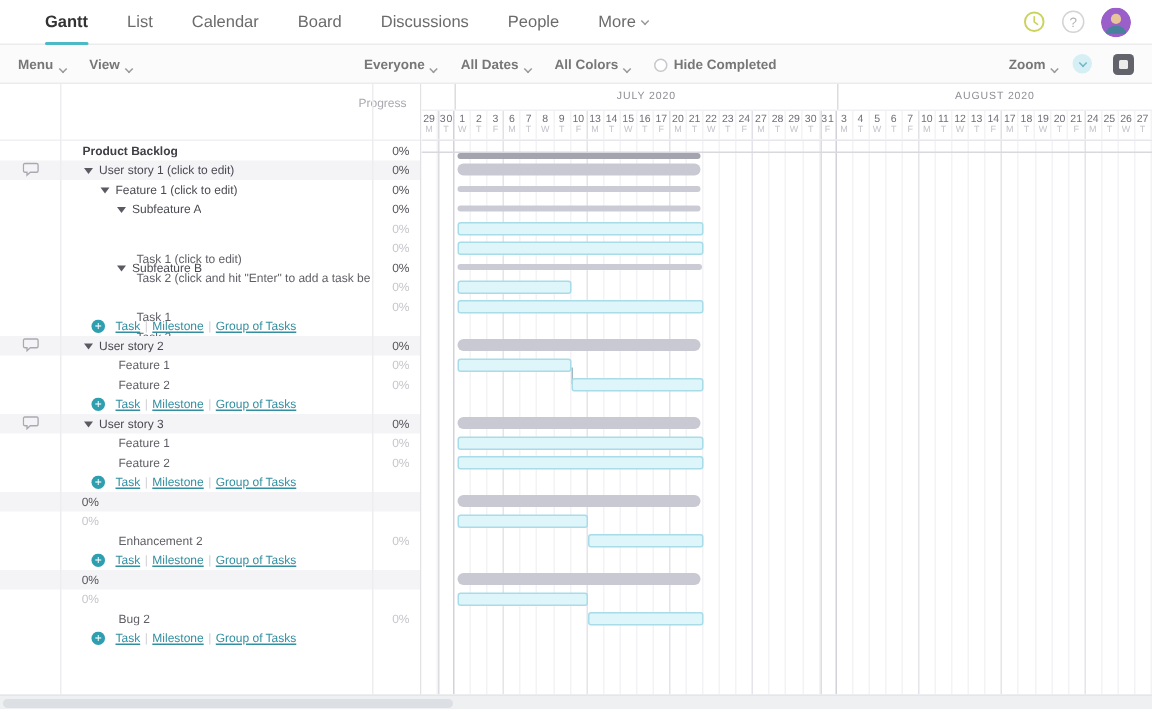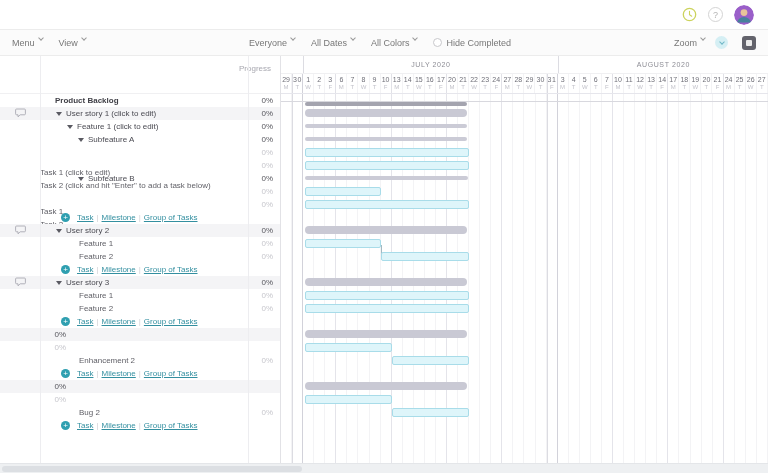--- a/index.html
+++ b/index.html
@@ -99,6 +99,30 @@
 <div class="app">
 
   <div class="nav">
+    <div style="display:flex;align-items:center;height:30px;">
+        <div class="tab active">
+          <span>Gantt</span>
+        </div>
+        <div class="tab">
+          <span>List</span>
+        </div>
+        <div class="tab">
+          <span>Calendar</span>
+        </div>
+        <div class="tab">
+          <span>Board</span>
+        </div>
+        <div class="tab">
+          <span>Discussions</span>
+        </div>
+        <div class="tab">
+          <span>People</span>
+        </div>
+        <div class="tab">
+          <span>More</span>
+          <span class="chev"></span>
+        </div>
+      </div>
     <div class="nav-right">
       <span class="circle-icon">
         <svg width="15" height="15" viewBox="0 0 15 15">

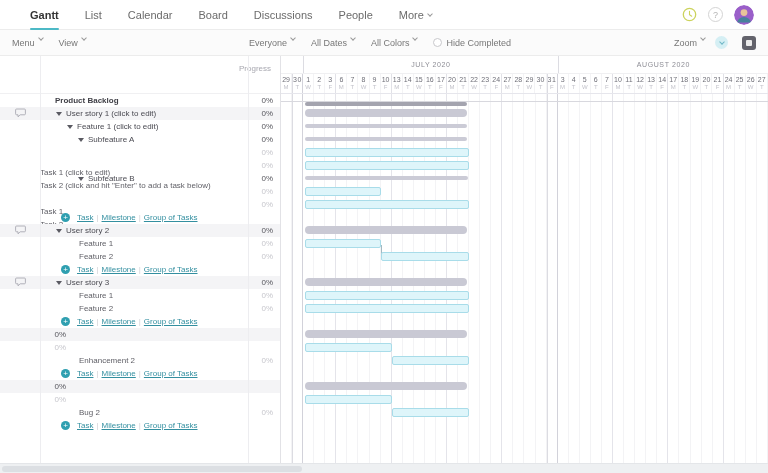--- a/index.html
+++ b/index.html
@@ -26,7 +26,7 @@
   
   .toolbar{height:26px;background:#fbfbfb;border-bottom:1px solid #ececec;display:flex;
        align-items:center;font-size:9px;color:#777;padding:0 12px;}
-  .tb-item{display:flex;align-items:flex-start;margin-right:16px;cursor:pointer;white-space:nowrap;}
+  .tb-item{display:flex;align-items:flex-end;margin-right:16px;cursor:pointer;white-space:nowrap;font-weight:bold;}
   .spacer{flex:1;}
   .cb-circle{width:9px;height:9px;border:1px solid #c8c8cc;border-radius:50%;background:#fff;
        margin-right:4px;flex:none;}

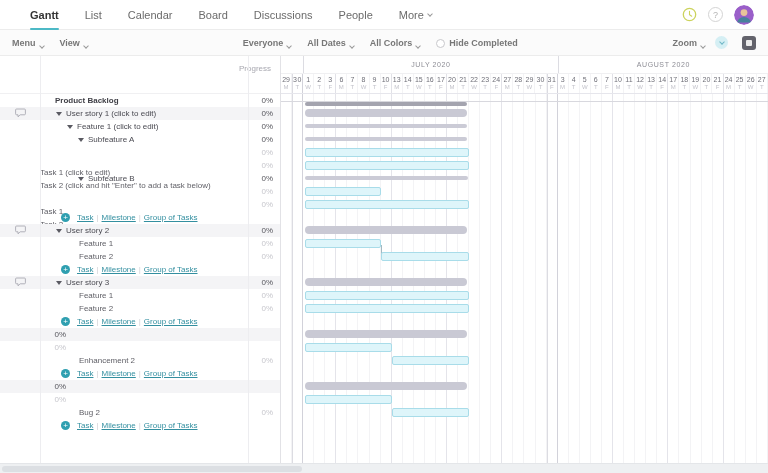--- a/index.html
+++ b/index.html
@@ -56,7 +56,7 @@
   .caret{width:0;height:0;border-left:3px solid transparent;border-right:3px solid transparent;
        border-top:4px solid #5a5a62;margin-right:4px;flex:none;}
   .lv0{padding-left:15px;}.lv1{padding-left:16px;}.lv2{padding-left:27px;}
-  .lv3{padding-left:38px;}.lv4{margin-top:40px;}.lvleaf{padding-left:39px;}.lvlinks{padding-left:21px;}
+  .lv3{padding-left:38px;}.lv4{padding-left:51px;margin-top:40px;}.lvleaf{padding-left:39px;}.lvlinks{padding-left:21px;}
   .plus{width:9px;height:9px;border-radius:50%;background:#2f9fb0;color:#fff;font-size:8px;
        line-height:9px;text-align:center;margin-right:4px;flex:none;cursor:pointer;}
   .link{color:#338fa0;text-decoration:underline;margin:0 3px;cursor:pointer;}

